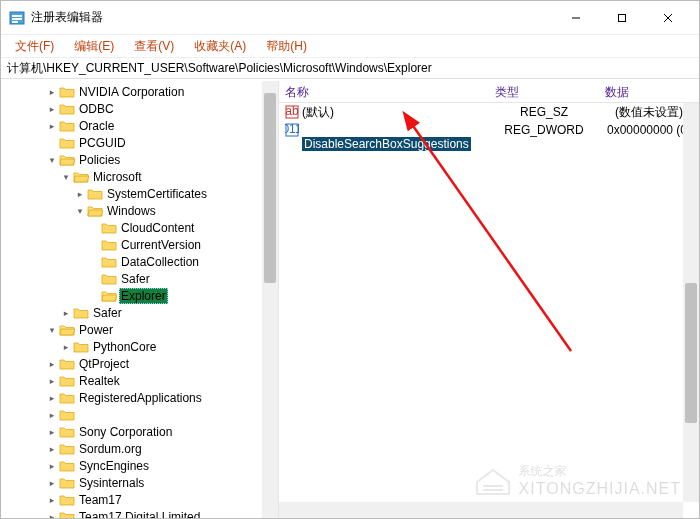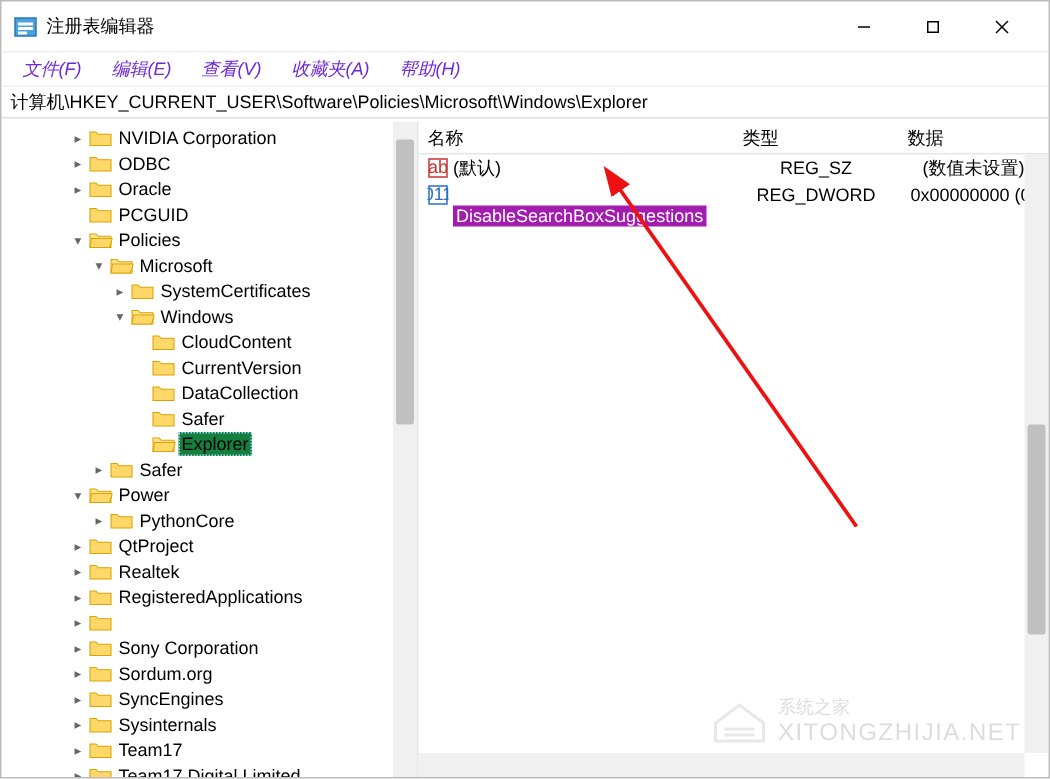--- a/index.html
+++ b/index.html
@@ -10,7 +10,7 @@
   .titlebar .spacer { flex: 1; }
   .winbtn { width: 46px; height: 34px; display: flex; align-items: center; justify-content: center; color: #000; }
   .menubar { height: 22px; display: flex; align-items: center; padding: 0 6px; gap: 4px; }
-  .menubar .mitem { padding: 2px 8px; color: #6d28d9; font-style: italic; }
+  .menubar .mitem { padding: 2px 8px; color: #c2410c; }
   .pathbar { height: 22px; padding: 2px 6px; color: #000; border-top: 1px solid #eee; border-bottom: 1px solid #e0e0e0; }
   .main { position: absolute; top: 80px; left: 0; right: 0; bottom: 0; display: flex; }
   .tree { width: 278px; border-right: 1px solid #e5e5e5; overflow: hidden; position: relative; padding-top: 2px; }

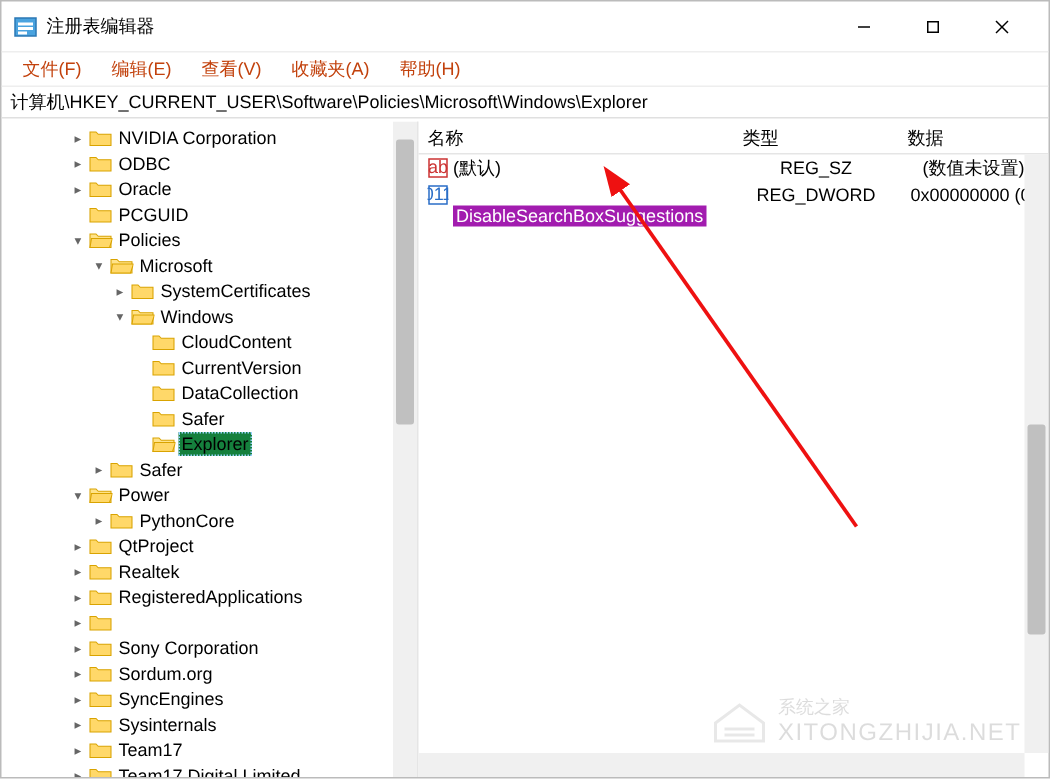--- a/index.html
+++ b/index.html
@@ -24,7 +24,7 @@
   .scrollbar-v .thumb { position: absolute; left: 2px; right: 2px; background: #c0c0c0; border-radius: 2px; }
   .list { flex: 1; position: relative; }
   .list-header { display: flex; height: 22px; border-bottom: 1px solid #e5e5e5; }
-  .list-header .col { padding: 3px 6px; color: #000000; border-right: 1px solid transparent; }
+  .list-header .col { padding: 3px 6px; color: #4c1d95; border-right: 1px solid transparent; }
   .col-name { width: 210px; }
   .col-type { width: 110px; }
   .col-data { flex: 1; }

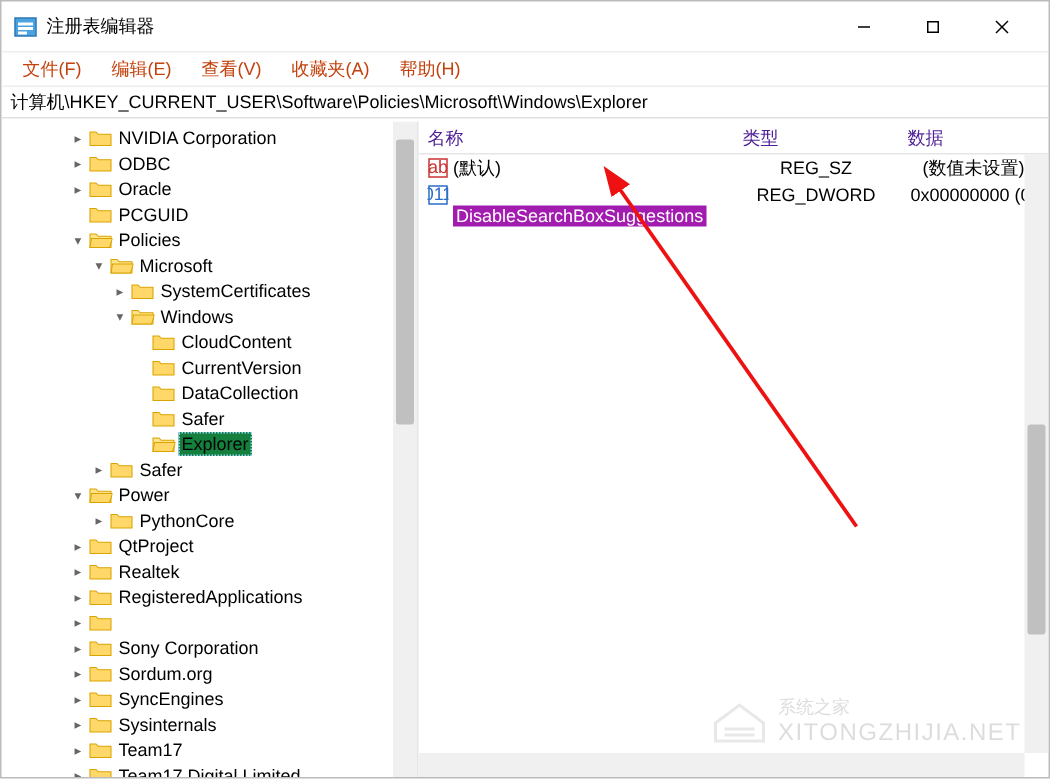--- a/index.html
+++ b/index.html
@@ -31,7 +31,7 @@
   .row { display: flex; align-items: center; height: 18px; }
   .row .cell { padding: 1px 6px; white-space: nowrap; overflow: hidden; text-overflow: ellipsis; text-align: center; }
   .row .cell.col-name { display: flex; align-items: center; gap: 3px; }
-  .row.selected .cell.col-name .rowlabel { background: #a21caf; color: #fff; padding: 0 2px; margin-top: 28px; }
+  .row.selected .cell.col-name .rowlabel { background: #0c4a6e; color: #fff; padding: 0 2px; margin-top: 28px; }
   .valicon { width: 14px; height: 14px; display: inline-flex; align-items: center; justify-content: center; }
   .list .scrollbar-r { position: absolute; right: 0; top: 22px; bottom: 16px; width: 16px; background: #f0f0f0; }
   .list .scrollbar-r .thumb { position: absolute; left: 2px; right: 2px; top: 180px; height: 140px; background: #c0c0c0; border-radius: 2px; }

